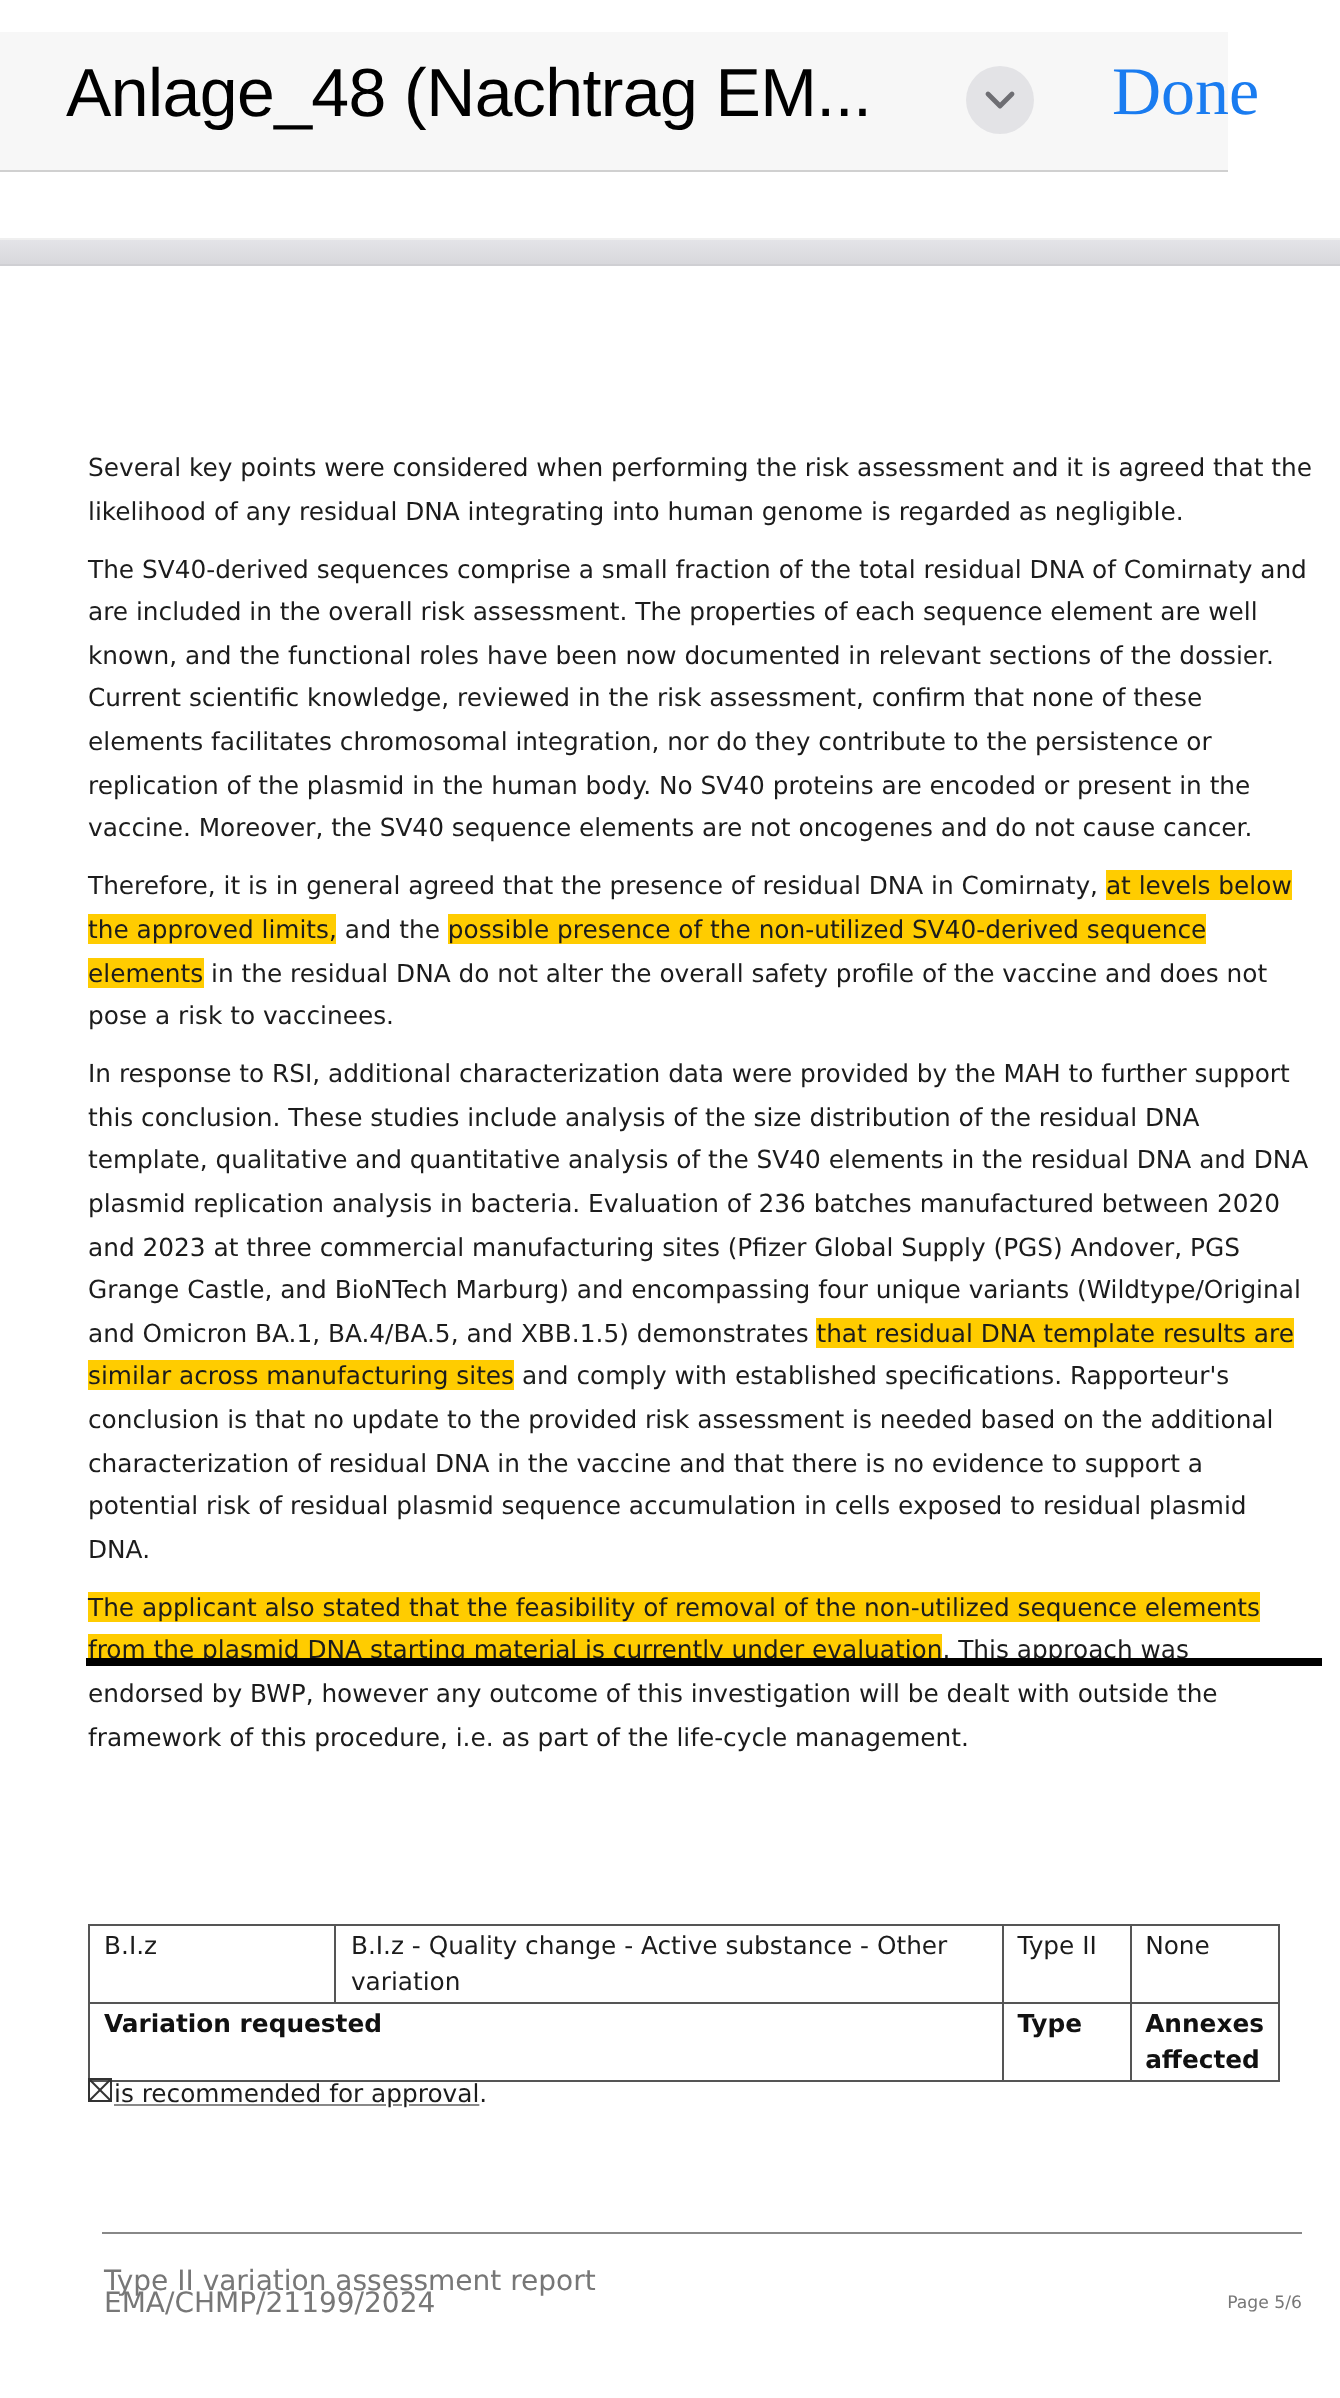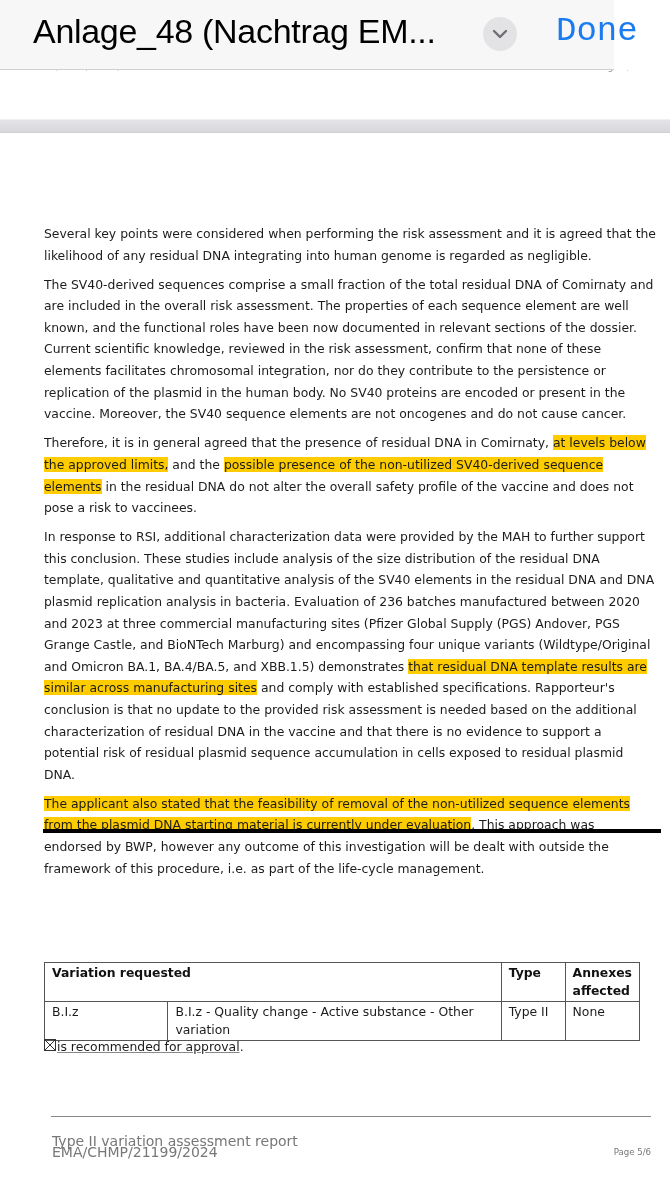--- a/index.html
+++ b/index.html
@@ -13,7 +13,7 @@
     }
     .topbar {
       position: absolute;
-      left: 0; top: 0;
+      left: 0; top: 16px;
       width: 614px;
       height: 70px;
       background: #f7f7f7;

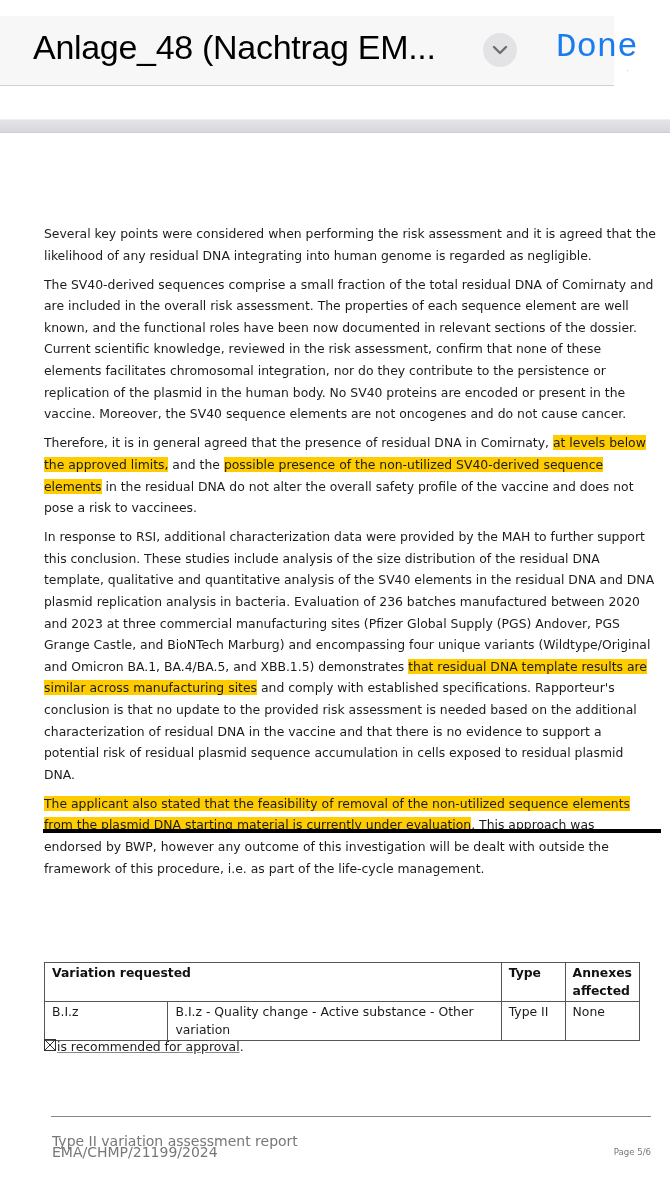--- a/index.html
+++ b/index.html
@@ -47,7 +47,7 @@
       position: absolute;
       left: 556px;
       top: 12px;
-      font-family: Liberation Mono, monospace;
+      font-family: Liberation Serif, serif;
       font-size: 34px;
       font-weight: 500;
       color: #1a7cf0;

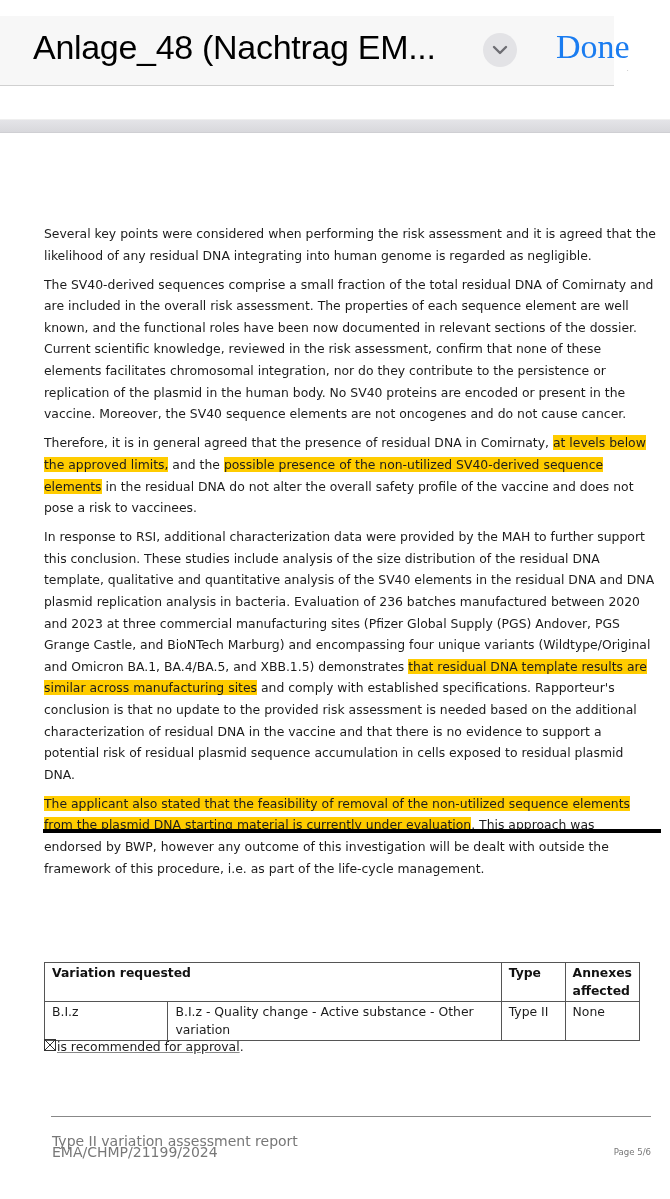--- a/index.html
+++ b/index.html
@@ -216,15 +216,15 @@
   <table class="var">
     <tbody>
         <tr>
-      <th class="col1" colspan="2">Variation requested</th>
-      <th class="col3">Type</th>
-      <th class="col4">Annexes affected</th>
-    </tr>
-    <tr>
       <td class="col1">B.I.z</td>
       <td class="col2">B.I.z - Quality change - Active substance - Other variation</td>
       <td class="col3">Type II</td>
       <td class="col4">None</td>
+    </tr>
+    <tr>
+      <th class="col1" colspan="2">Variation requested</th>
+      <th class="col3">Type</th>
+      <th class="col4">Annexes affected</th>
     </tr>
   </tbody>
     </table>

